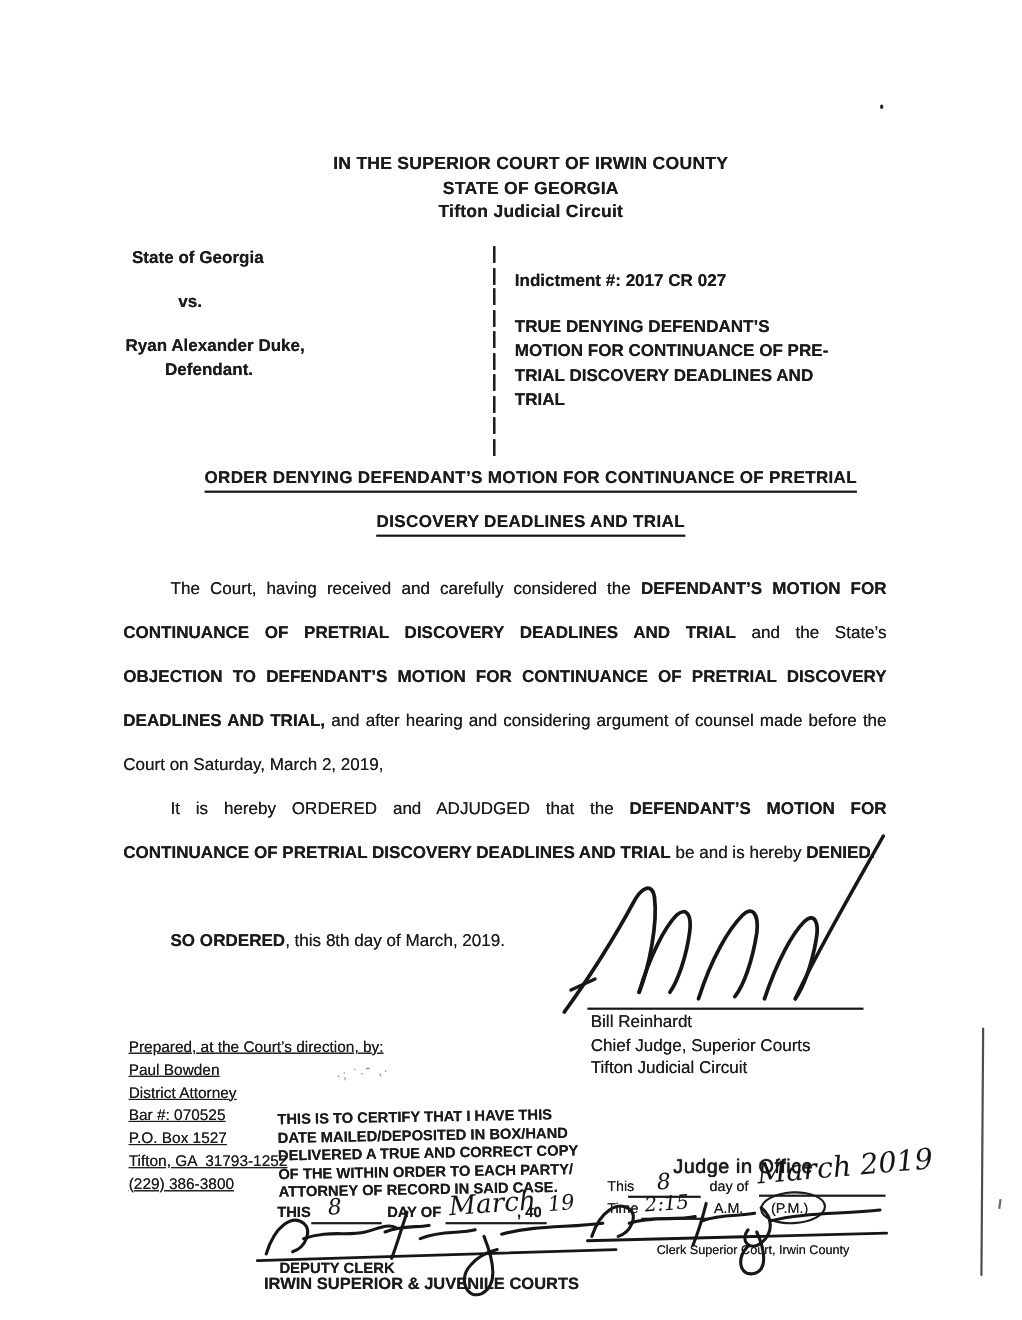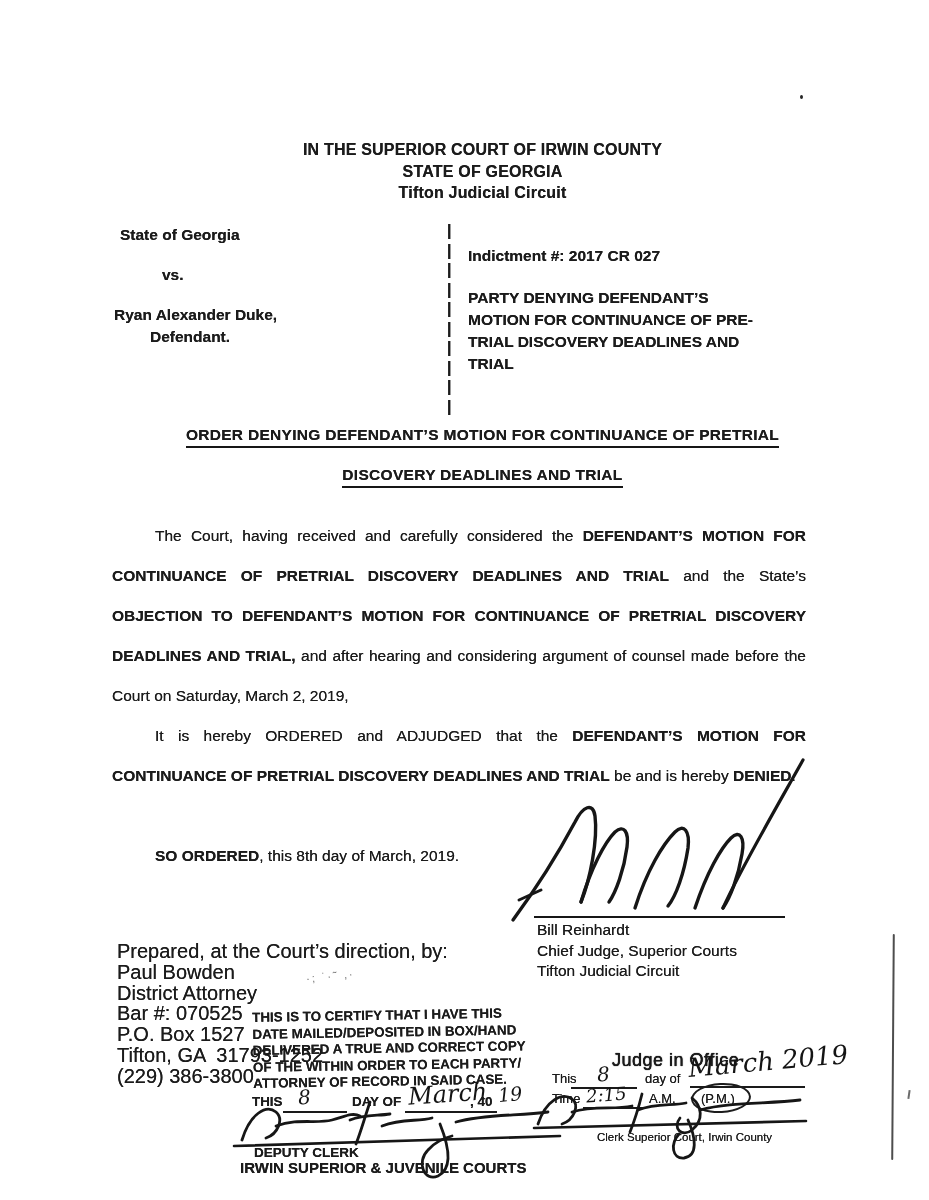--- a/index.html
+++ b/index.html
@@ -91,7 +91,7 @@
 
   <div class="abs cap pr" style="left:468px; top:247px;">Indictment #: 2017 CR 027</div>
   <div class="abs cap cap-order lines pr">
-      <div>PARTY DENYING DEFENDANT’S</div>
+      <div>TRUE DENYING DEFENDANT’S</div>
       <div>MOTION FOR CONTINUANCE OF PRE-</div>
       <div>TRIAL DISCOVERY DEADLINES AND</div>
       <div>TRIAL</div>

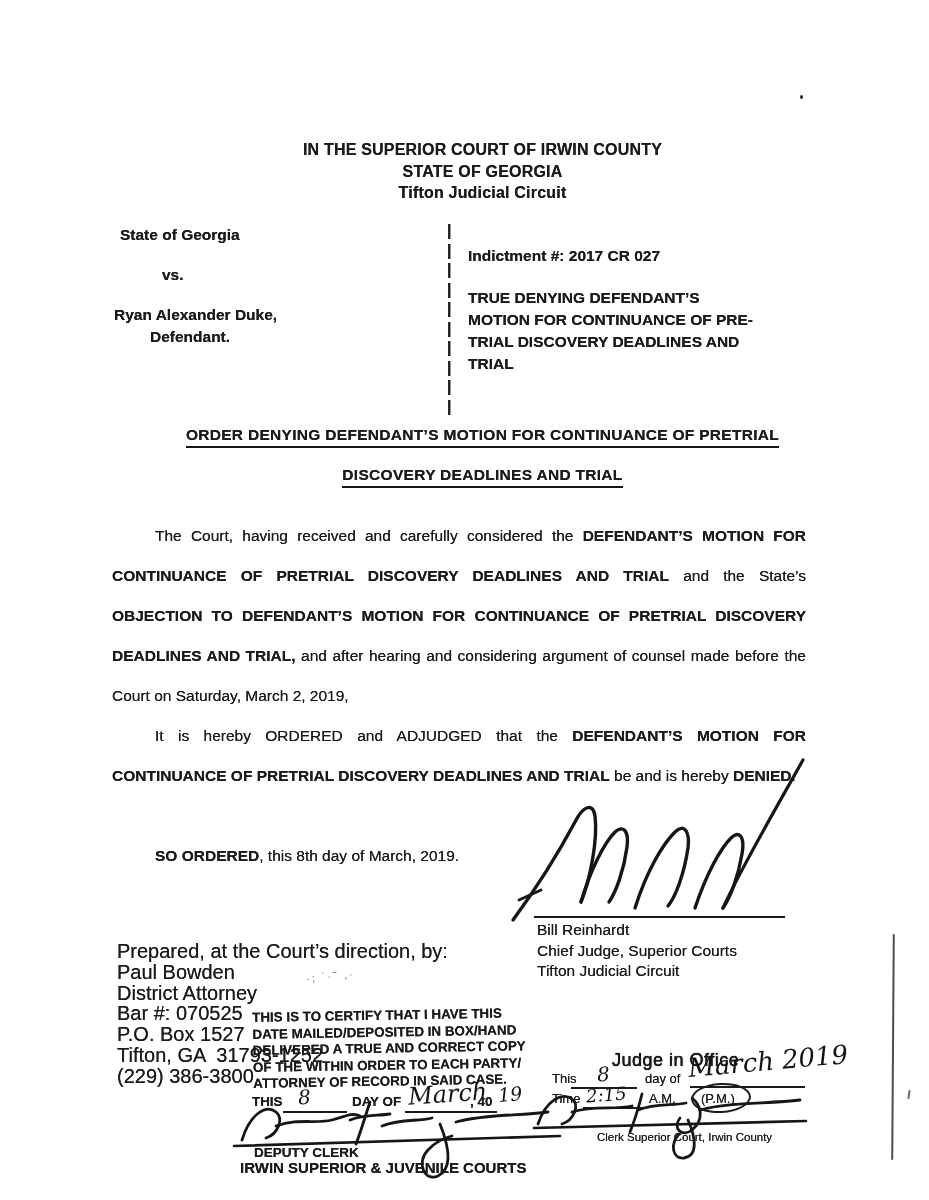--- a/index.html
+++ b/index.html
@@ -30,7 +30,7 @@
   .sig-line { left:534px; top:916px; width:251px; height:0; border-top:2.5px solid #161616; }
   .judge-block { left:537px; top:920px; font-size:15.5px; line-height:20.5px; }
 
-  .prepared { left:117px; top:941px; font-size:20px; line-height:20.8px; }
+  .prepared { left:117px; top:941px; font-size:14px; line-height:20.8px;text-decoration:underline; }
 
   .smudge { left:306px; top:970px; font-size:11px; color:#3c3c3c; opacity:.75;
             transform:rotate(-6deg); letter-spacing:2px; }

